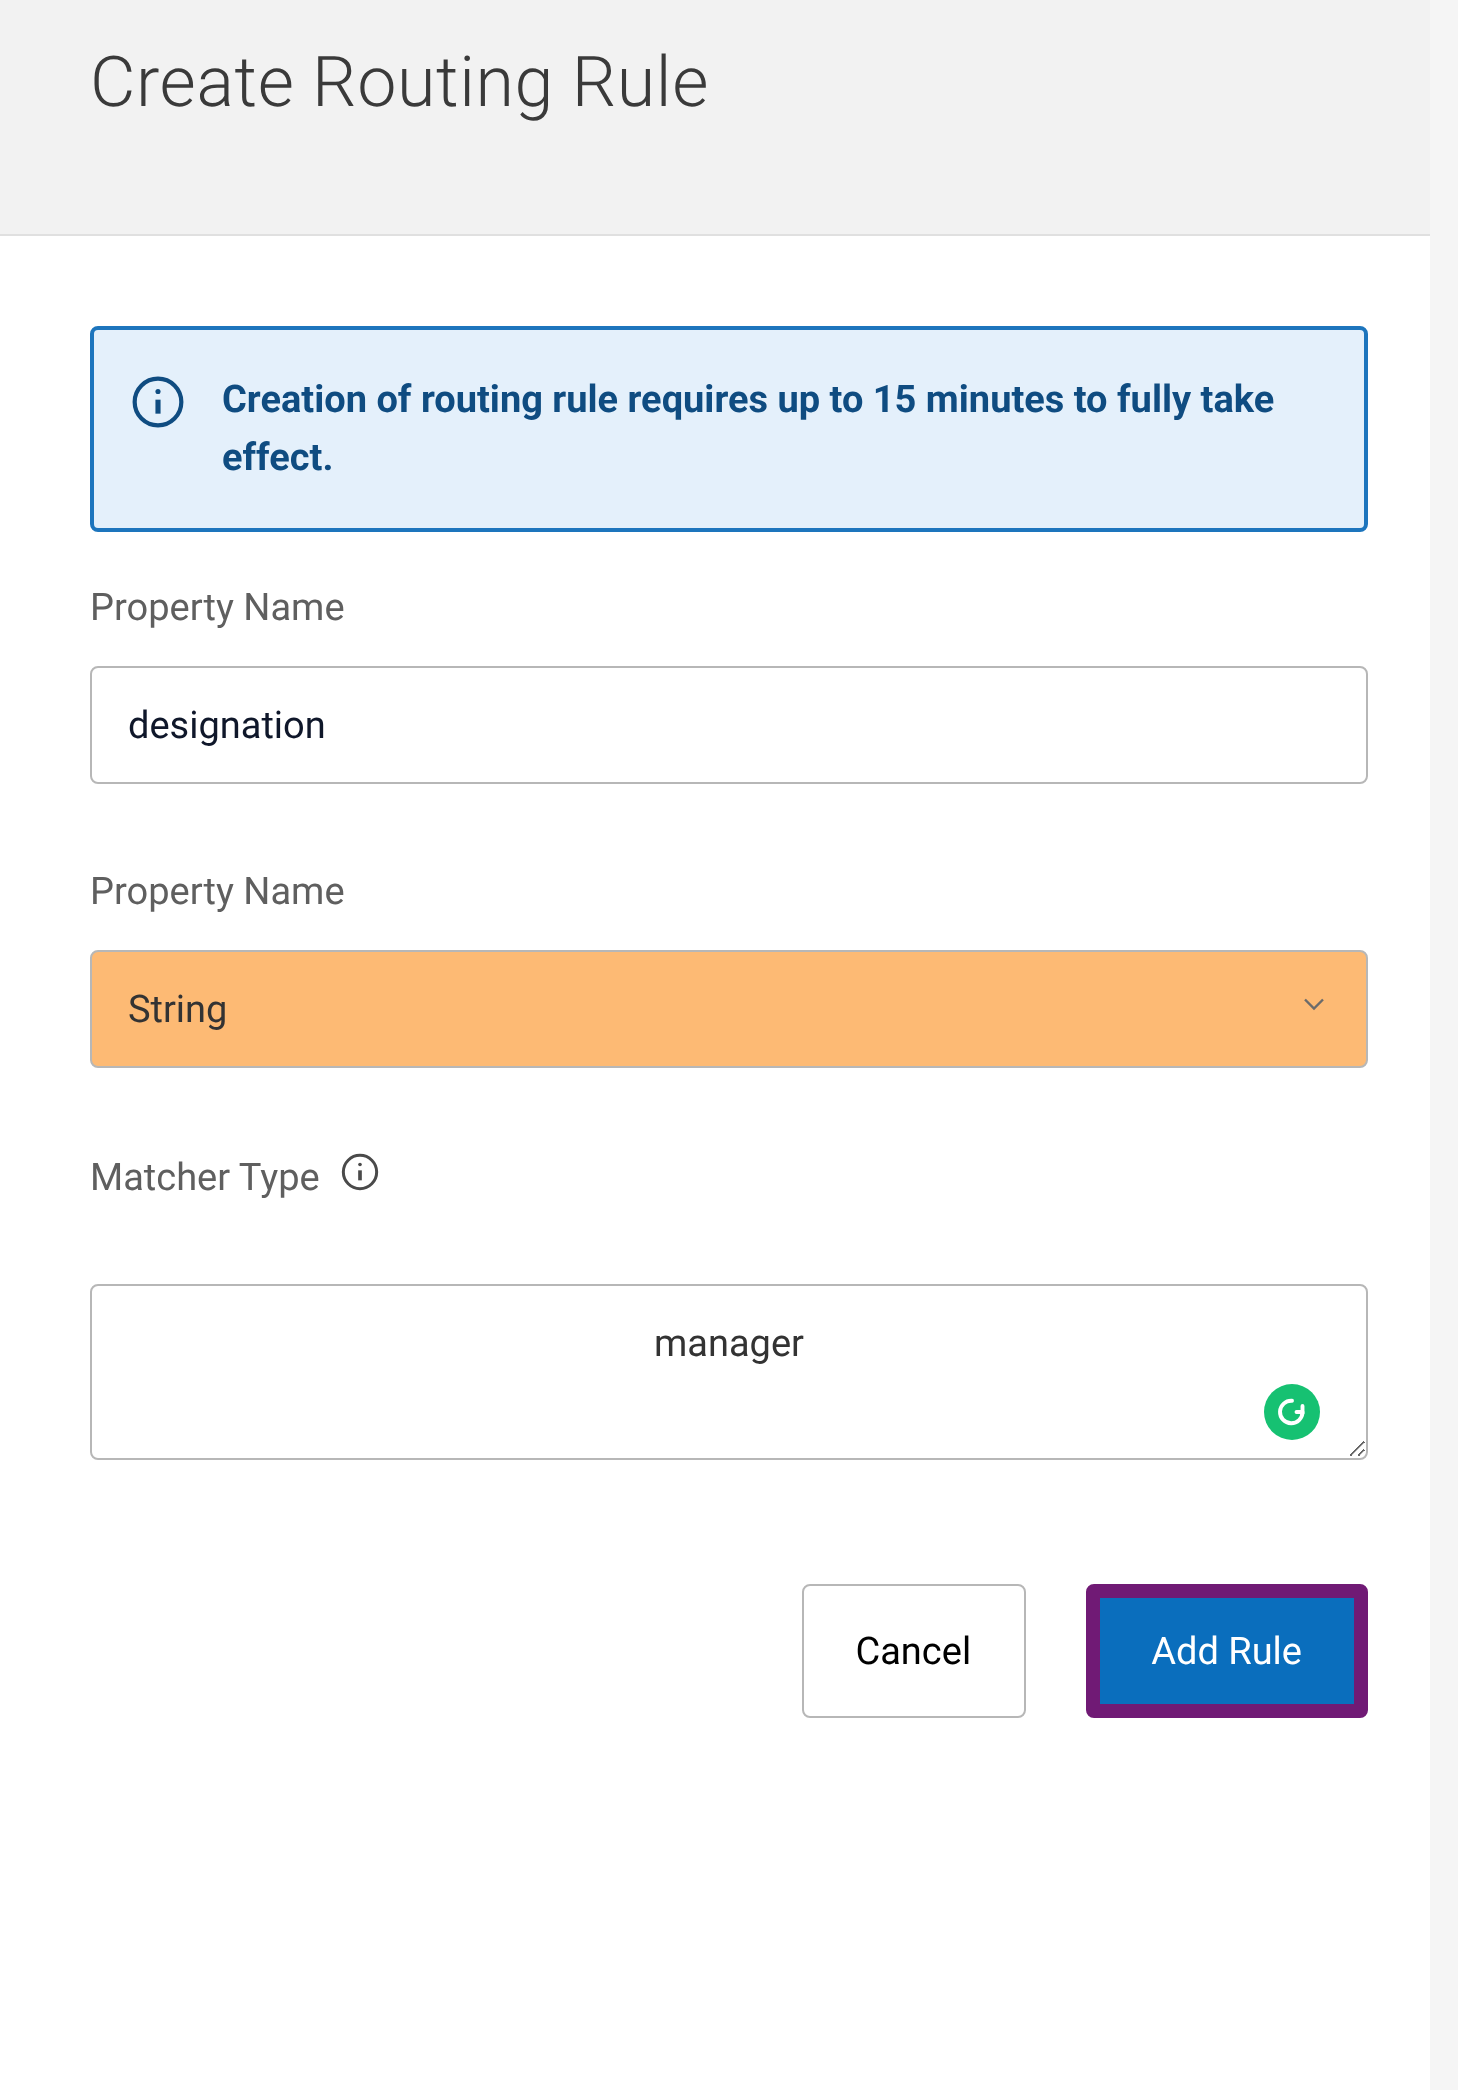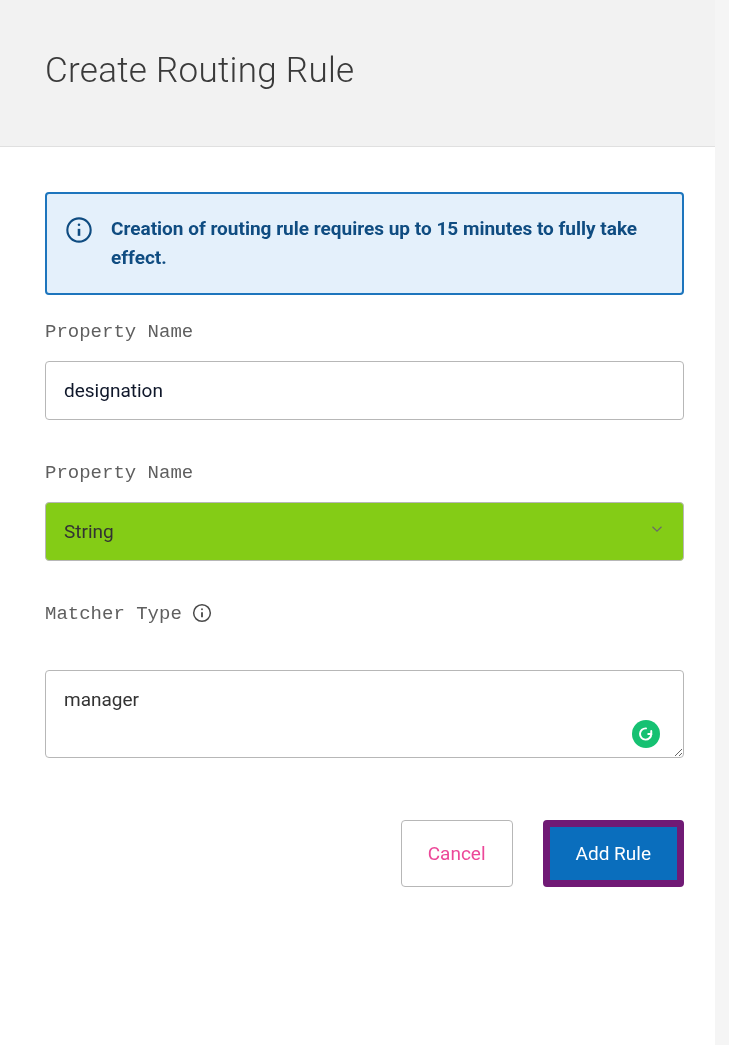--- a/index.html
+++ b/index.html
@@ -13,7 +13,7 @@
     }
     .header {
       background: #f2f2f2;
-      padding: 50px 45px 55px 45px;
+      padding: 21px 45px 55px 45px;
       border-bottom: 1px solid #e0e0e0;
     }
     .header-title {

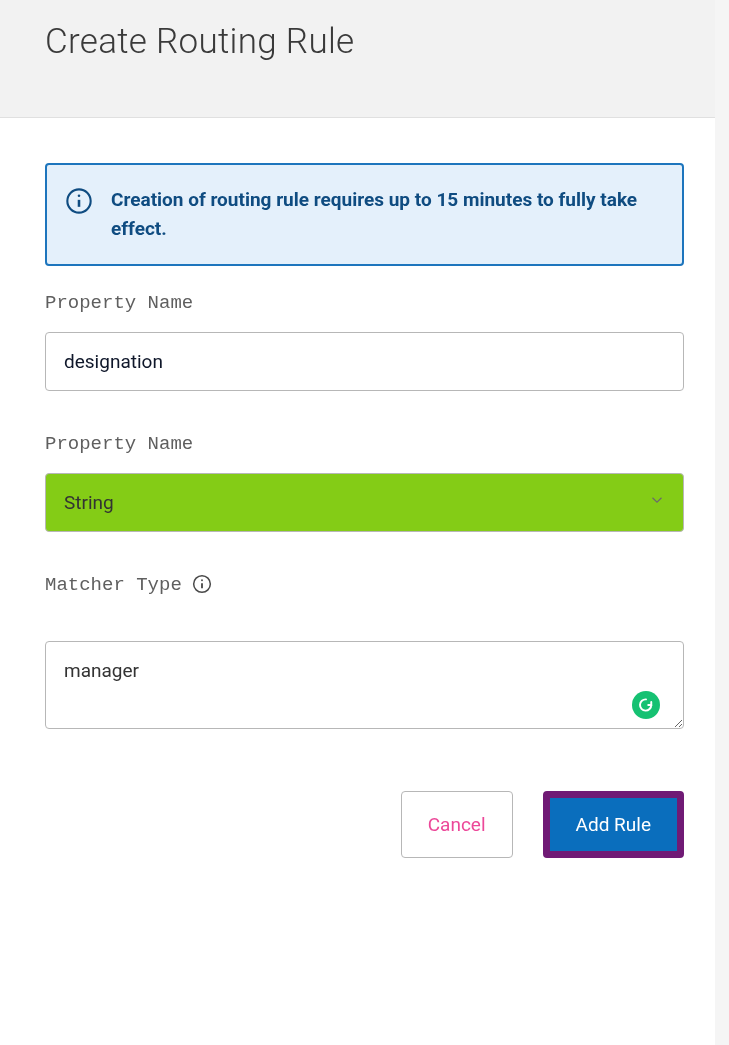--- a/index.html
+++ b/index.html
@@ -53,10 +53,9 @@
     }
     .field-label-row {
       display: flex;
-      align-items: flex-start;
+      align-items: flex-end;
       gap: 10px;
       margin-bottom: 18px;
-      font-family: Liberation Mono, monospace;
     }
     .field-label {
       color: #5f5f5f;

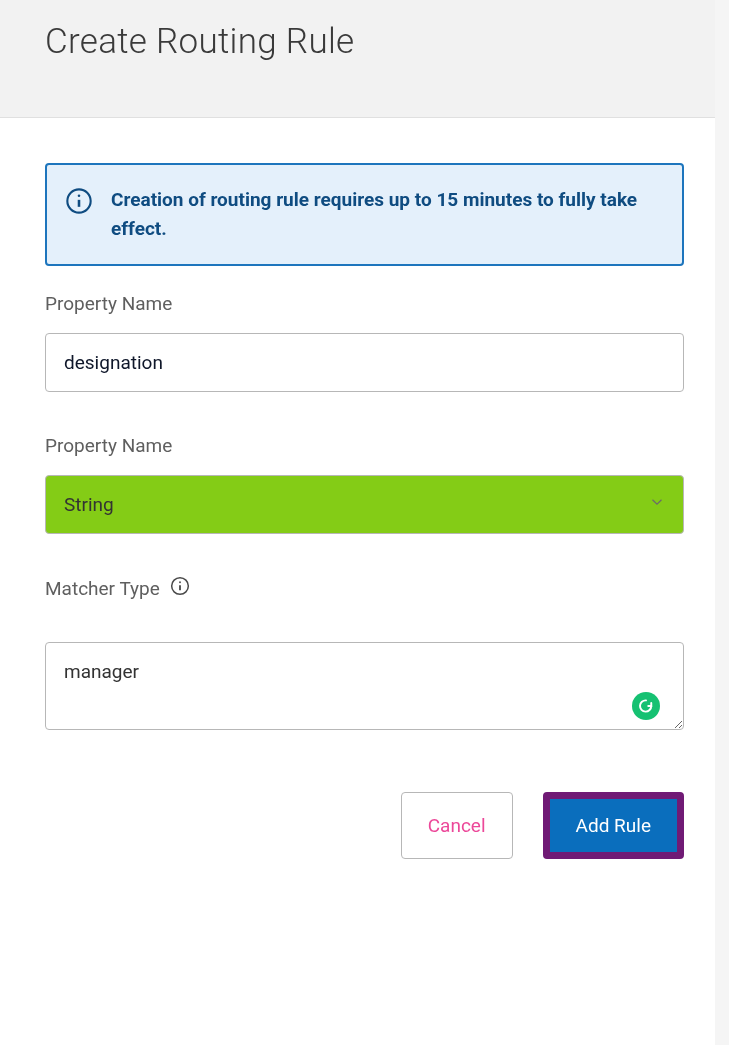--- a/index.html
+++ b/index.html
@@ -83,7 +83,7 @@
       font-size: 19px;
       padding: 17px 44px 17px 18px;
       color: #333;
-      background: #84cc16;
+      background: #fdba74;
       appearance: none;
       -webkit-appearance: none;
       font-family: inherit;

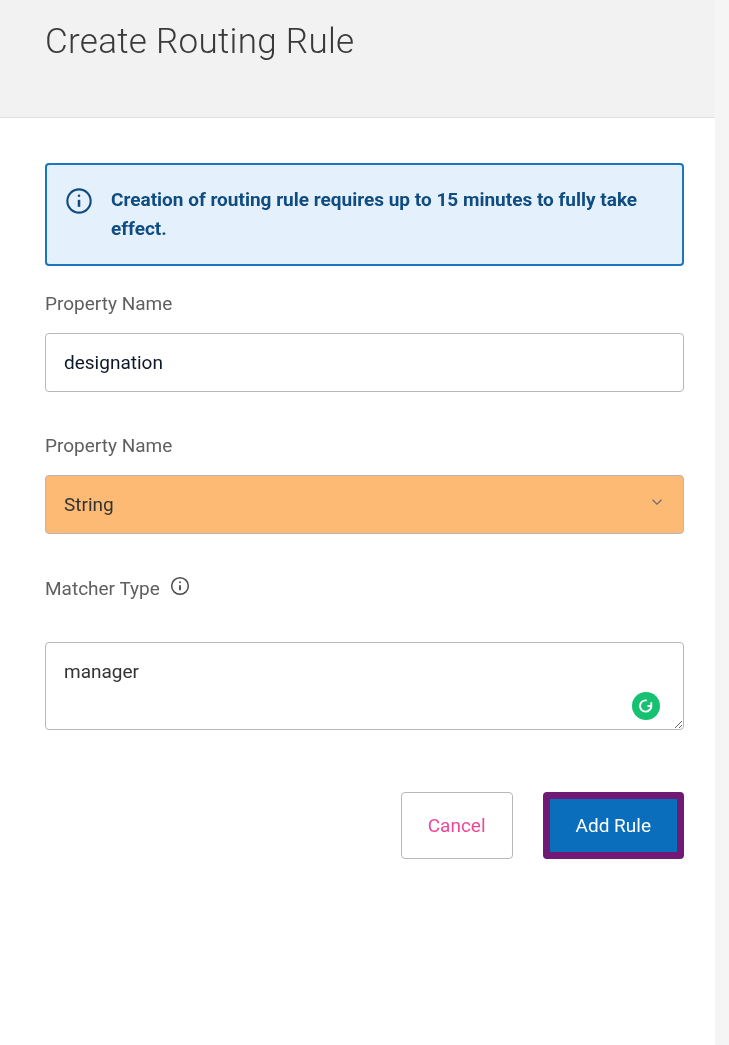--- a/index.html
+++ b/index.html
@@ -107,6 +107,7 @@
       background: #fff;
       resize: both;
       height: 88px;
+      text-align: center;
     }
     .textarea-wrap { position: relative; }
     .assistant-badge {

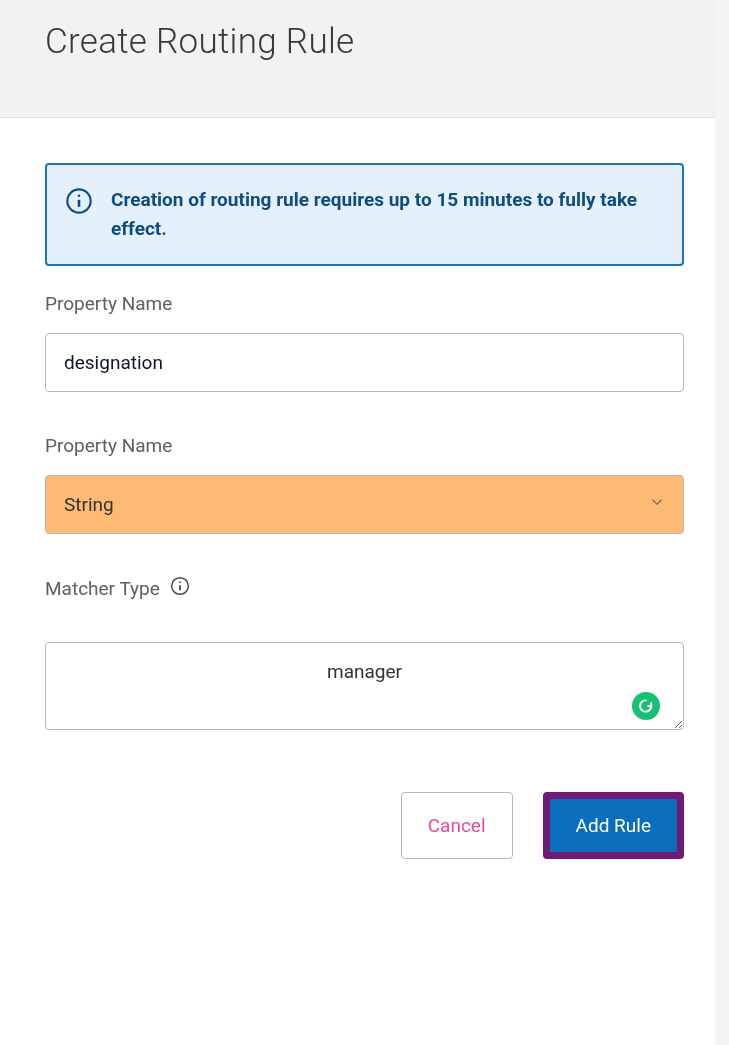--- a/index.html
+++ b/index.html
@@ -138,7 +138,7 @@
     }
     .btn-secondary {
       background: #ffffff;
-      color: #ec4899;
+      color: #000000;
       border: 1px solid #b7b7b7;
     }
     .btn-primary {

